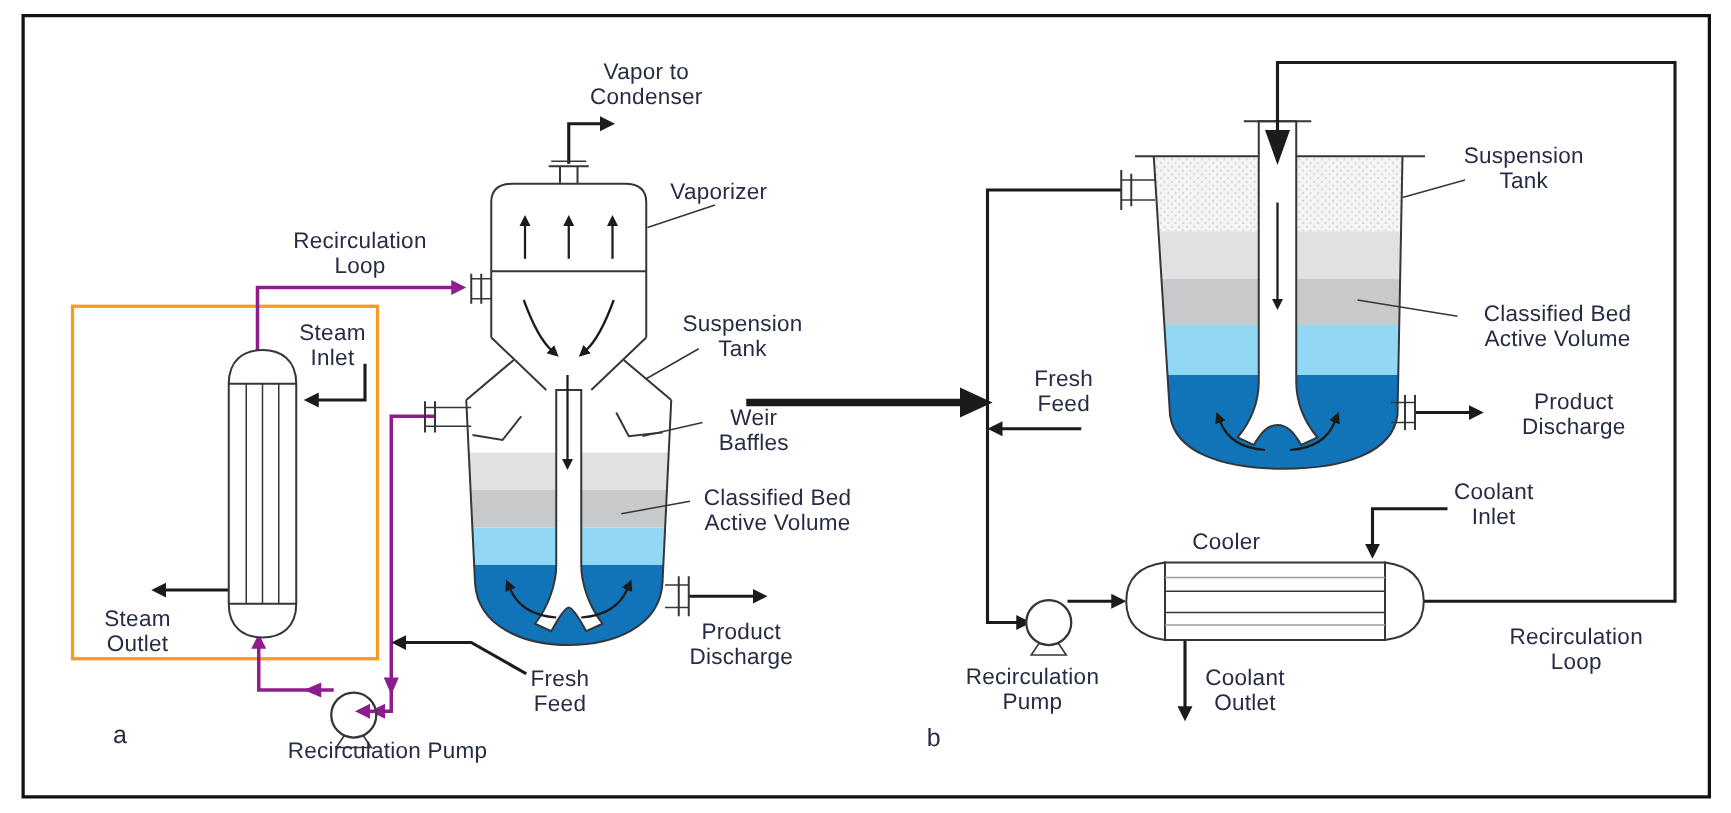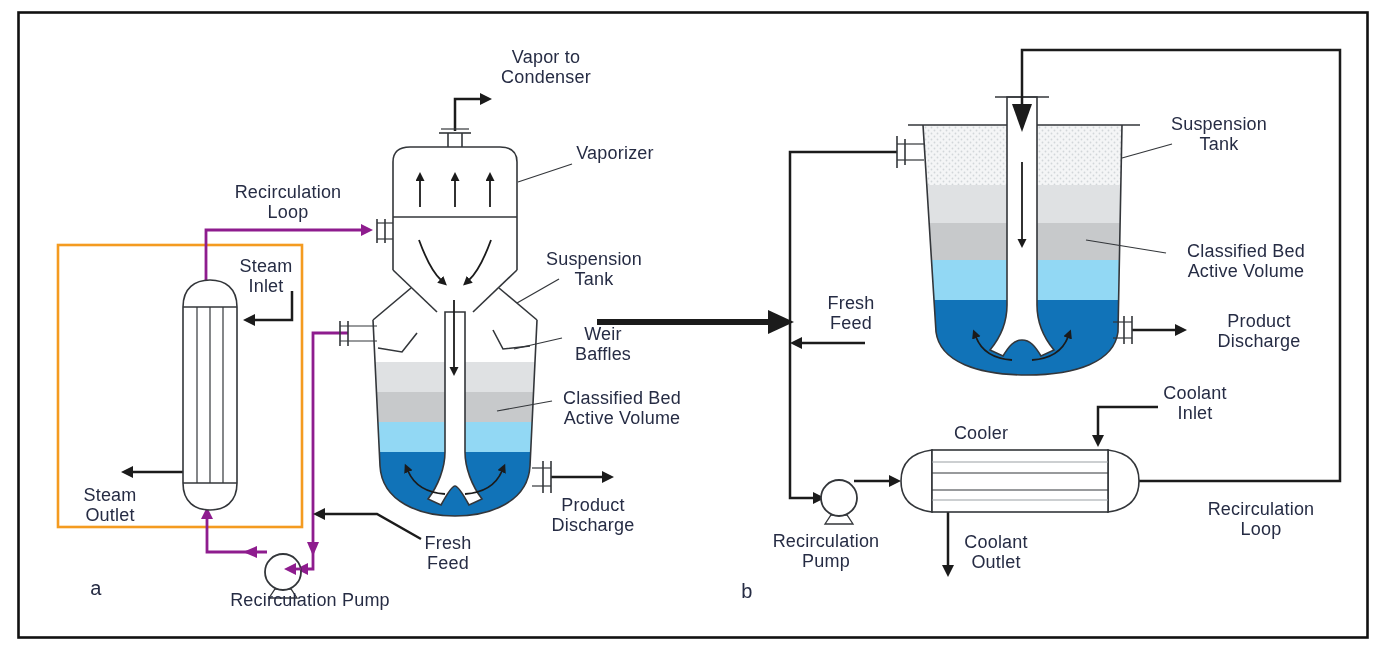--- a/index.html
+++ b/index.html
@@ -240,7 +240,7 @@
   </g>
 </svg>
 
-<div class="lbl" style="left:517px;top:47px;margin-left:29px;">Vapor to
+<div class="lbl" style="left:517px;top:47px;">Vapor to
 Condenser</div>
 <div class="lbl" style="left:575px;top:143px;margin-left:40px;">Vaporizer</div>
 <div class="lbl" style="left:288px;top:182px;">Recirculation

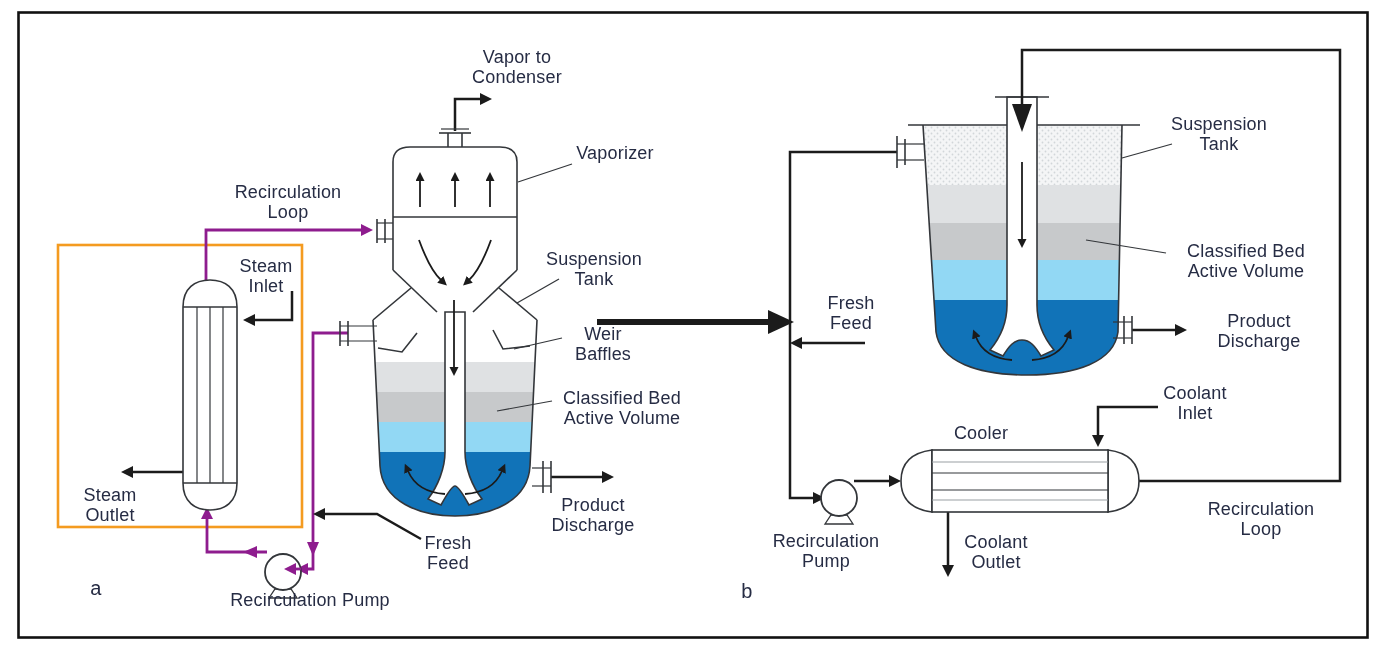--- a/index.html
+++ b/index.html
@@ -242,7 +242,7 @@
 
 <div class="lbl" style="left:517px;top:47px;">Vapor to
 Condenser</div>
-<div class="lbl" style="left:575px;top:143px;margin-left:40px;">Vaporizer</div>
+<div class="lbl" style="left:575px;top:143px;">Vaporizer</div>
 <div class="lbl" style="left:288px;top:182px;">Recirculation
 Loop</div>
 <div class="lbl" style="left:266px;top:256px;">Steam

